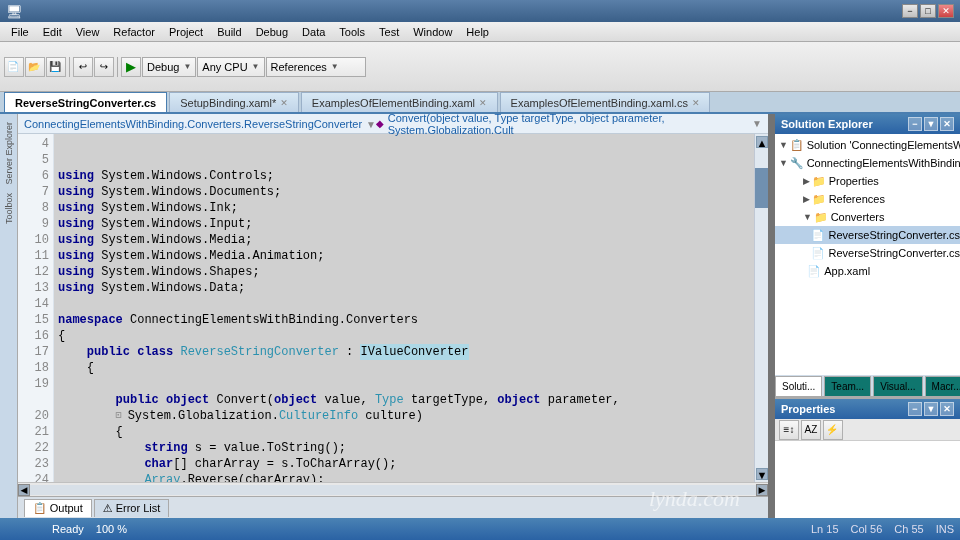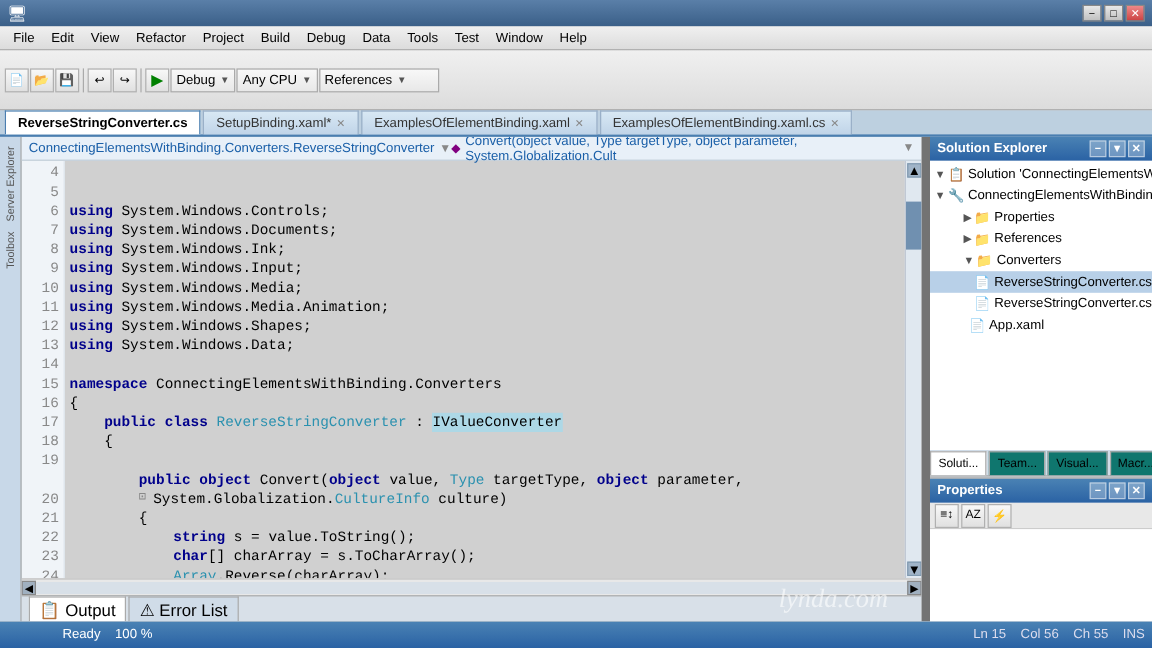--- a/index.html
+++ b/index.html
@@ -325,7 +325,7 @@
       border-bottom: none;
       cursor: pointer;
       background: #d0dce8;
-      font-size: 14px;
+      font-size: 11px;
       margin-right: 2px;
     }
     .bottom-tab.active { background: #fff; }

